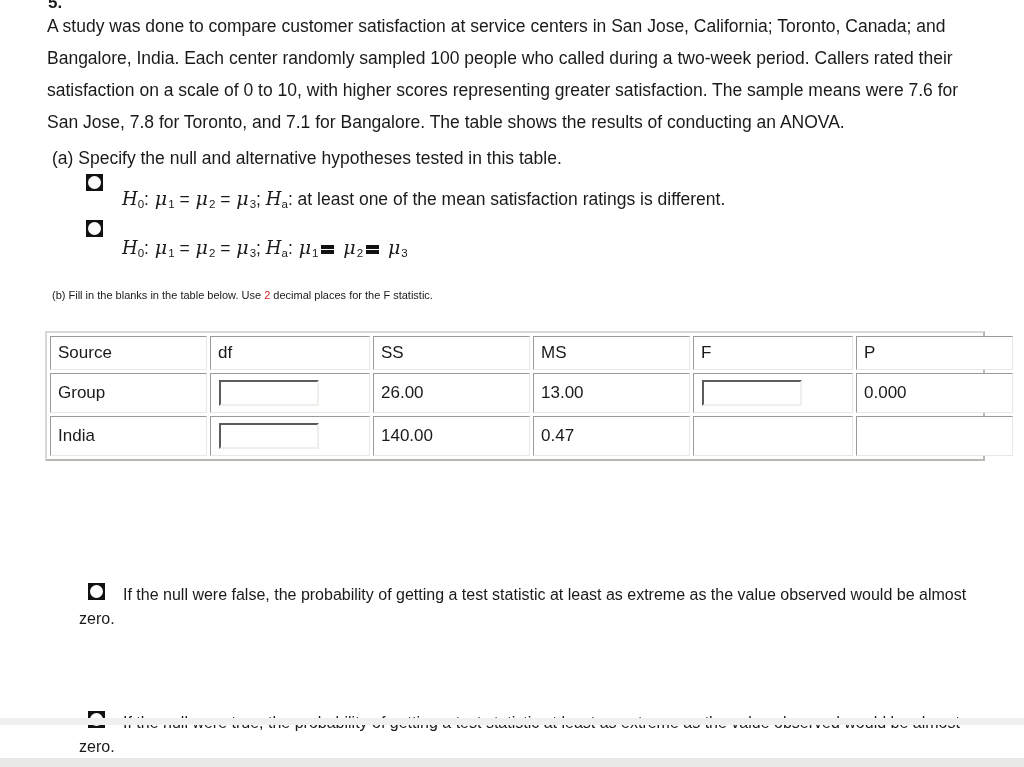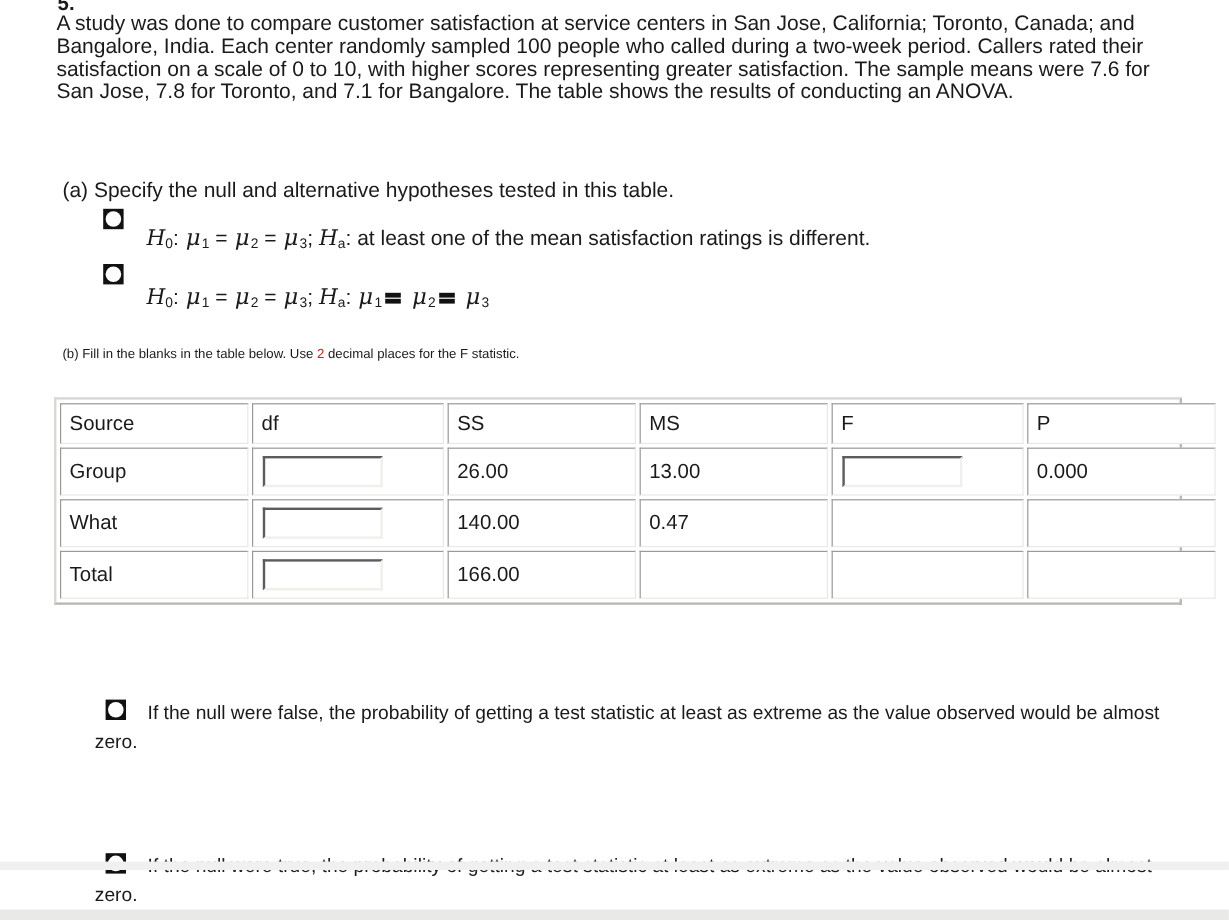--- a/index.html
+++ b/index.html
@@ -41,7 +41,7 @@
     top: 10px;
     width: 930px;
     font-size: 17.5px;
-    line-height: 19px;
+    line-height: 32px;
     text-align: left;
   }
 

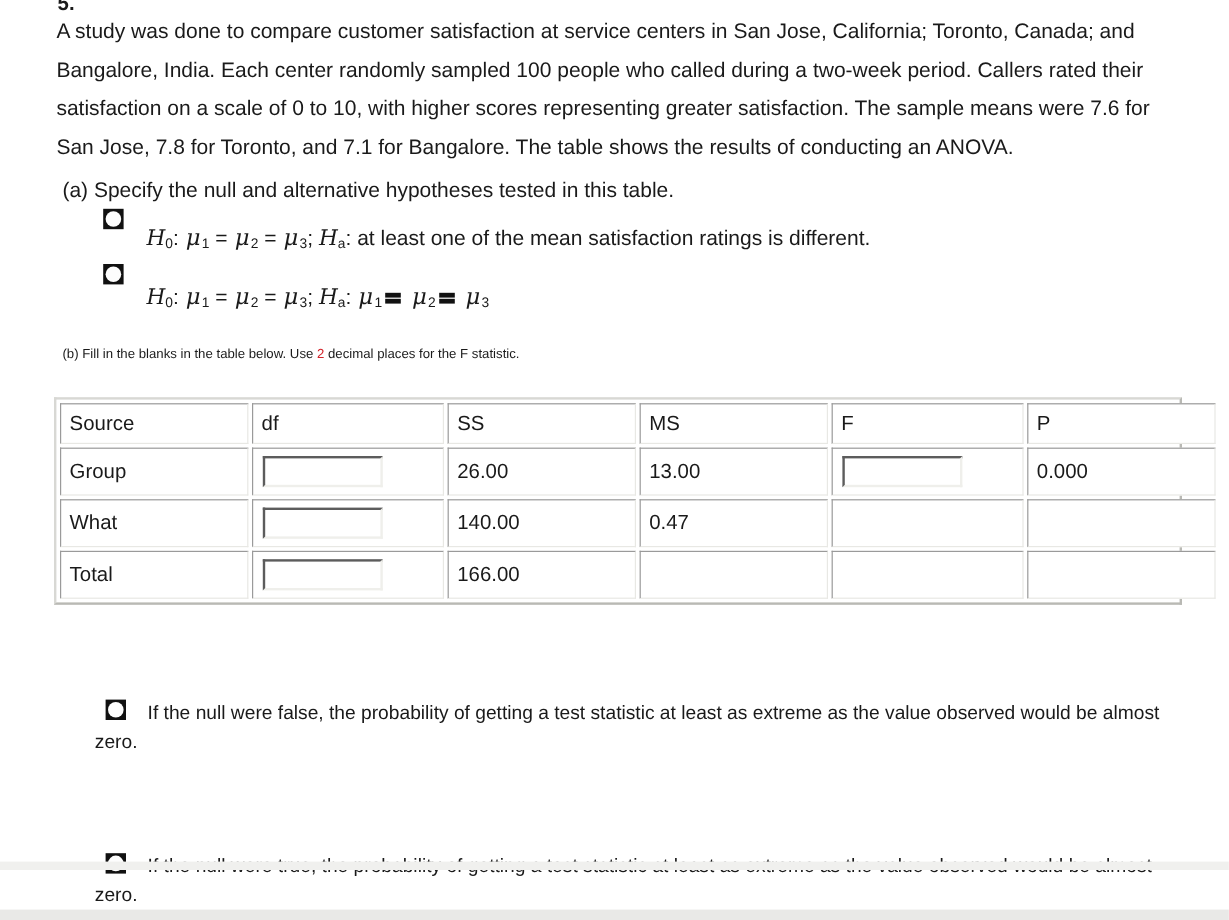--- a/index.html
+++ b/index.html
@@ -282,7 +282,7 @@
         <td class="col-p">0.000</td>
       </tr>
       <tr class="body">
-        <td class="col-source">What</td>
+        <td class="col-source">India</td>
         <td class="col-df"><span class="cellinput"></span></td>
         <td class="col-ss">140.00</td>
         <td class="col-ms">0.47</td>

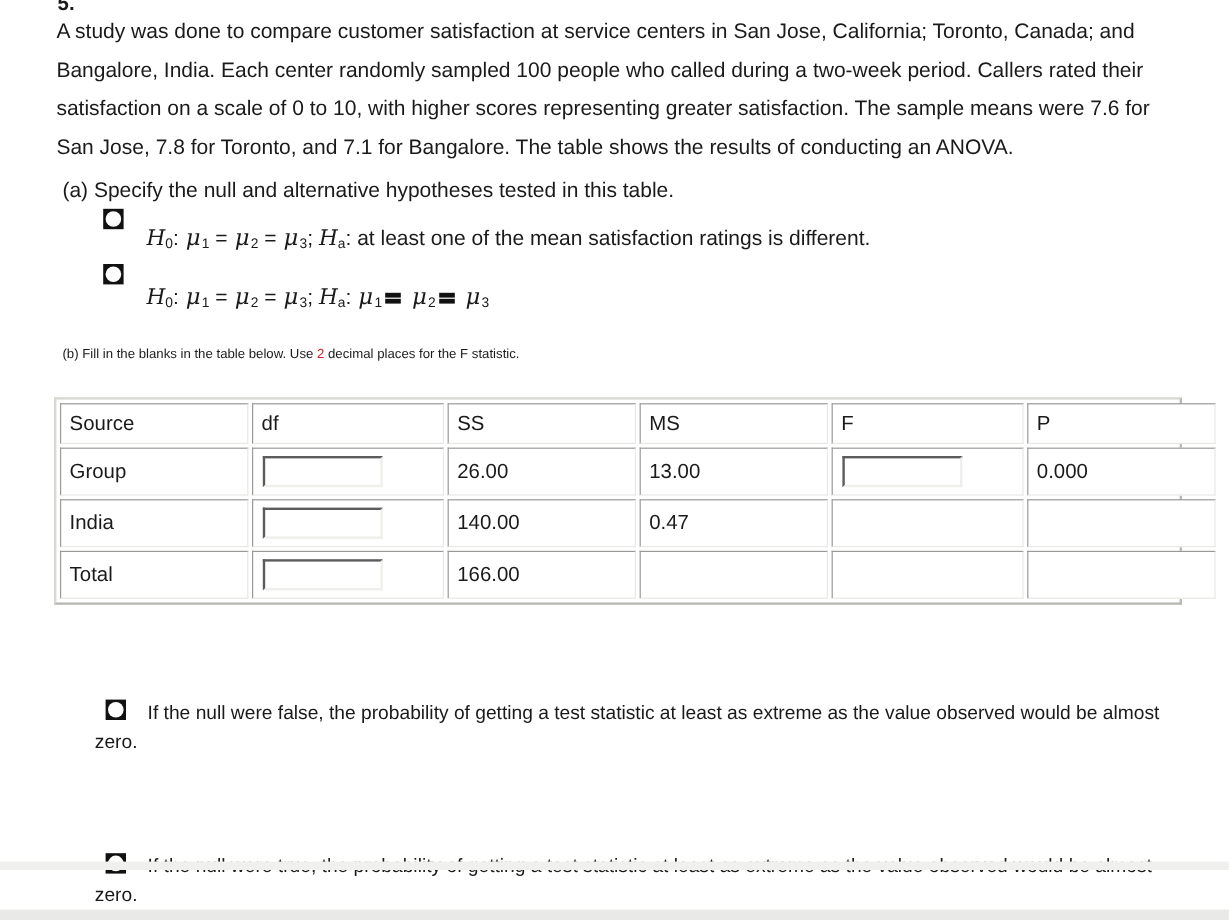--- a/index.html
+++ b/index.html
@@ -289,14 +289,6 @@
         <td class="col-f"></td>
         <td class="col-p"></td>
       </tr>
-      <tr class="body">
-        <td class="col-source">Total</td>
-        <td class="col-df"><span class="cellinput"></span></td>
-        <td class="col-ss">166.00</td>
-        <td class="col-ms"></td>
-        <td class="col-f"></td>
-        <td class="col-p"></td>
-      </tr>
     </tbody>
       </table>
   </div>

